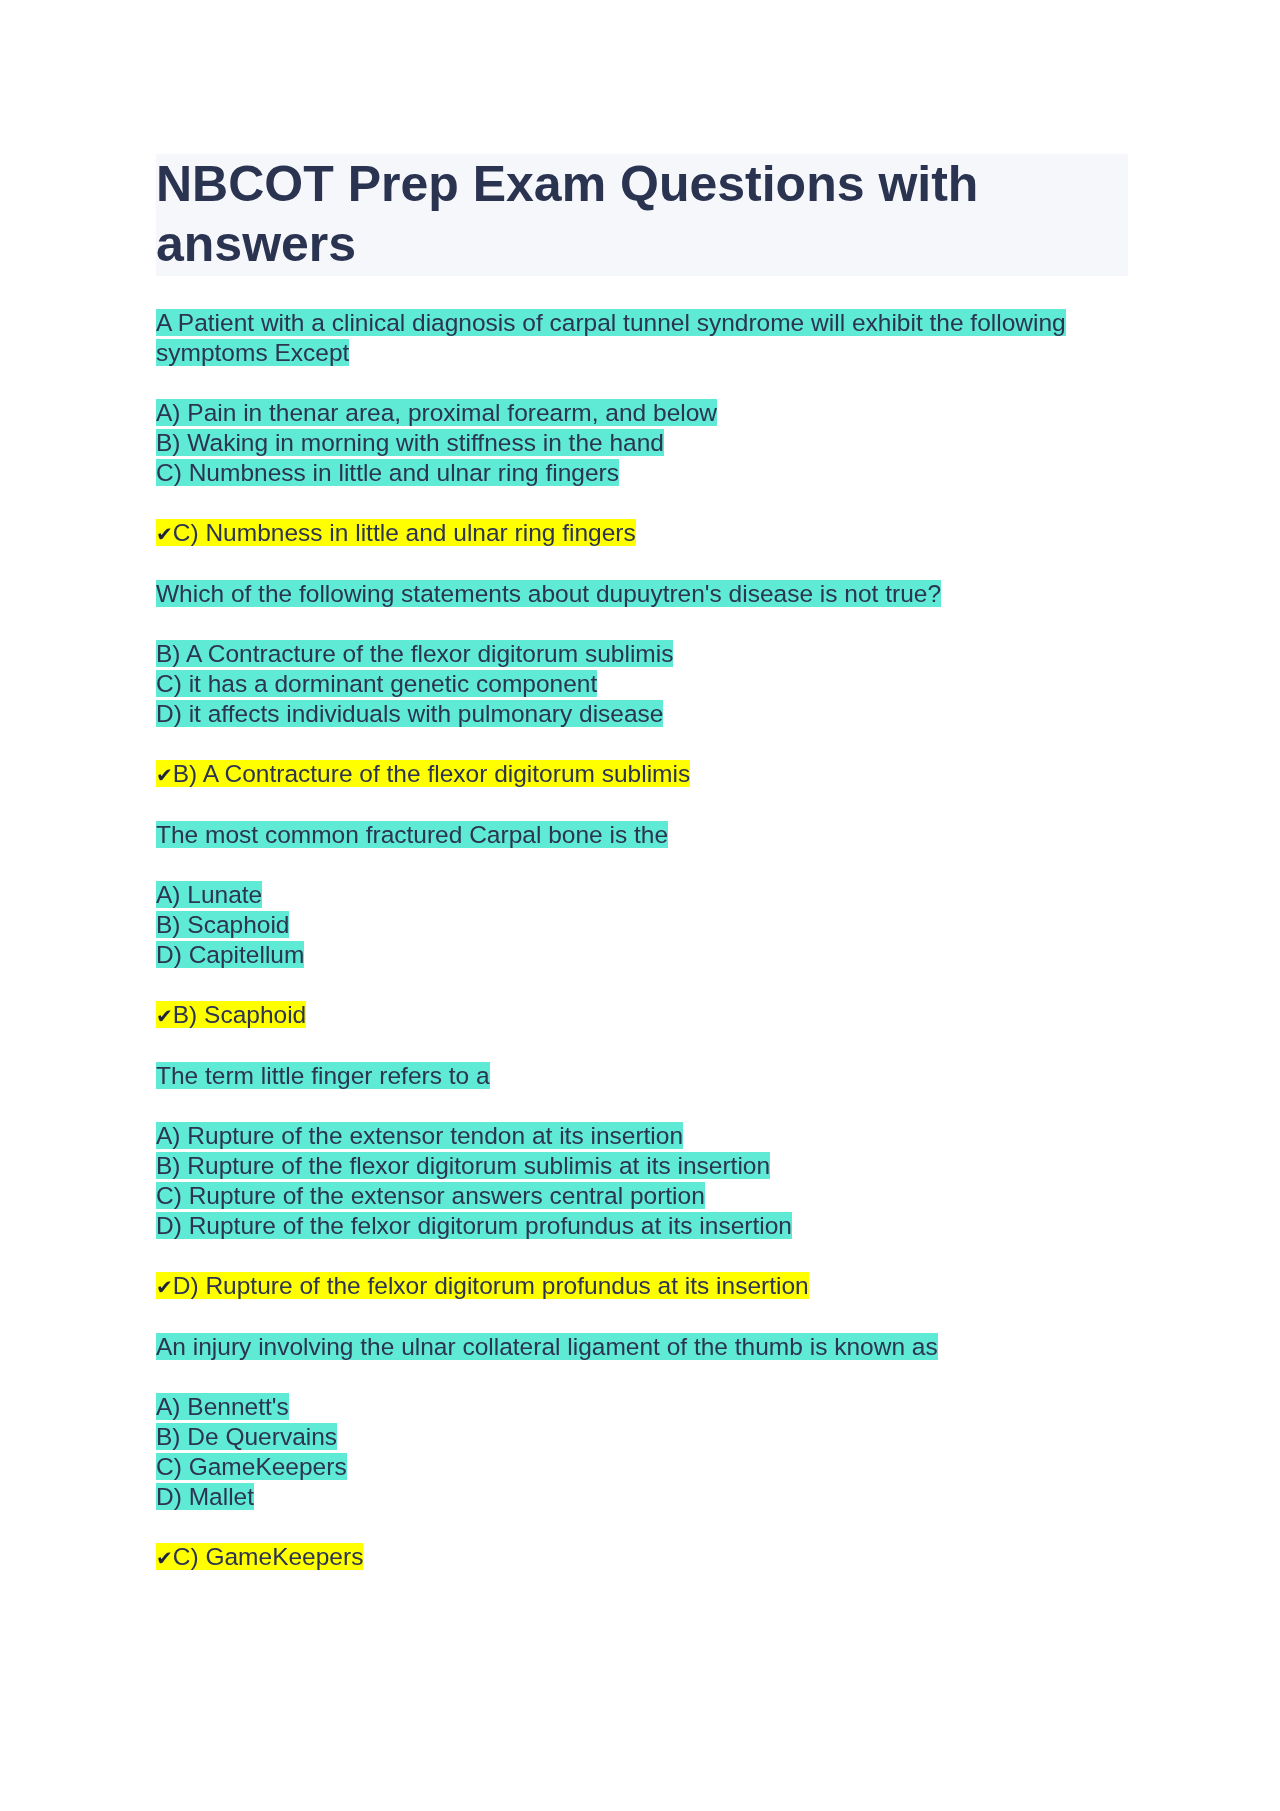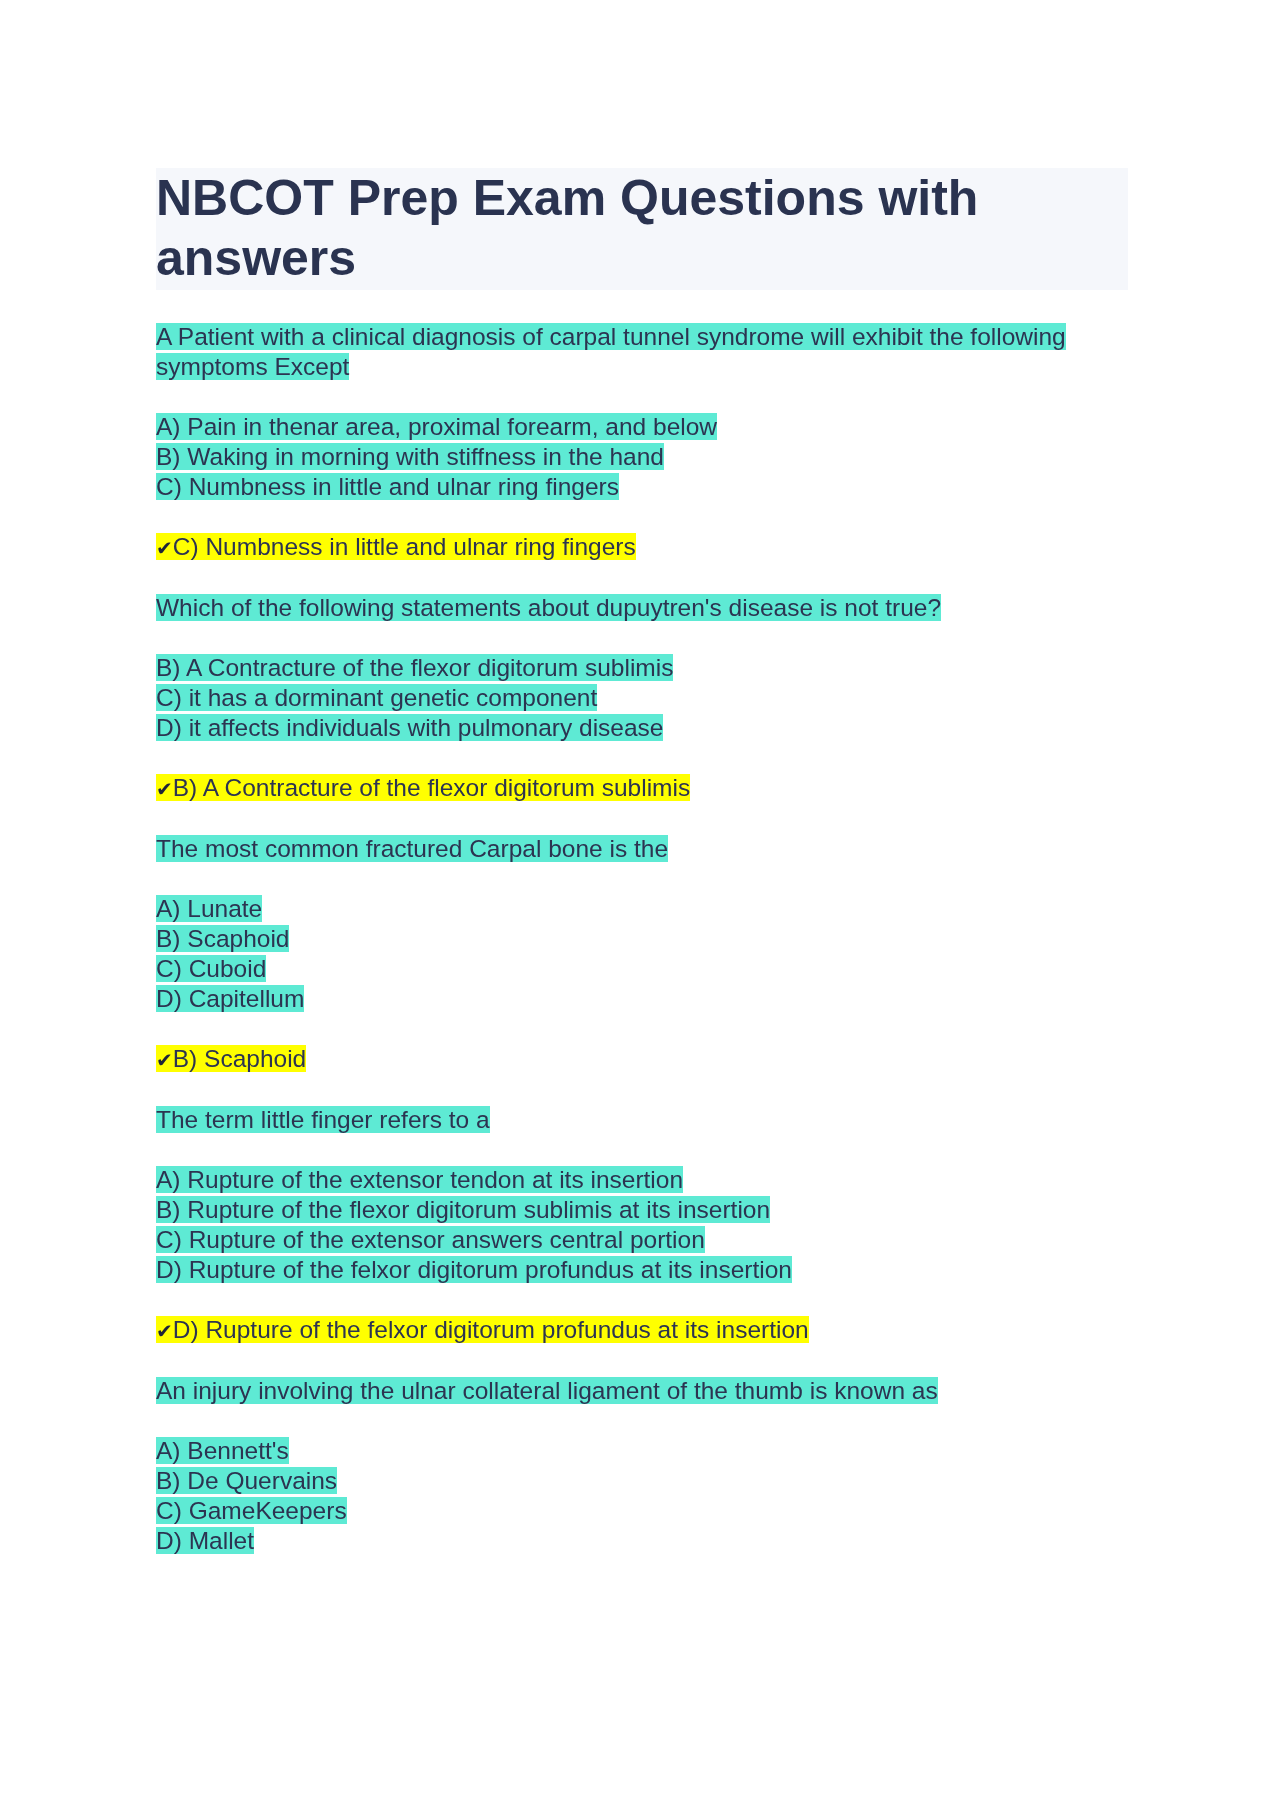--- a/index.html
+++ b/index.html
@@ -18,7 +18,7 @@
   .page {
     position: absolute;
     left: 156px;
-    top: 168px;
+    top: 154px;
     width: 972px;
   }
   .title-box {

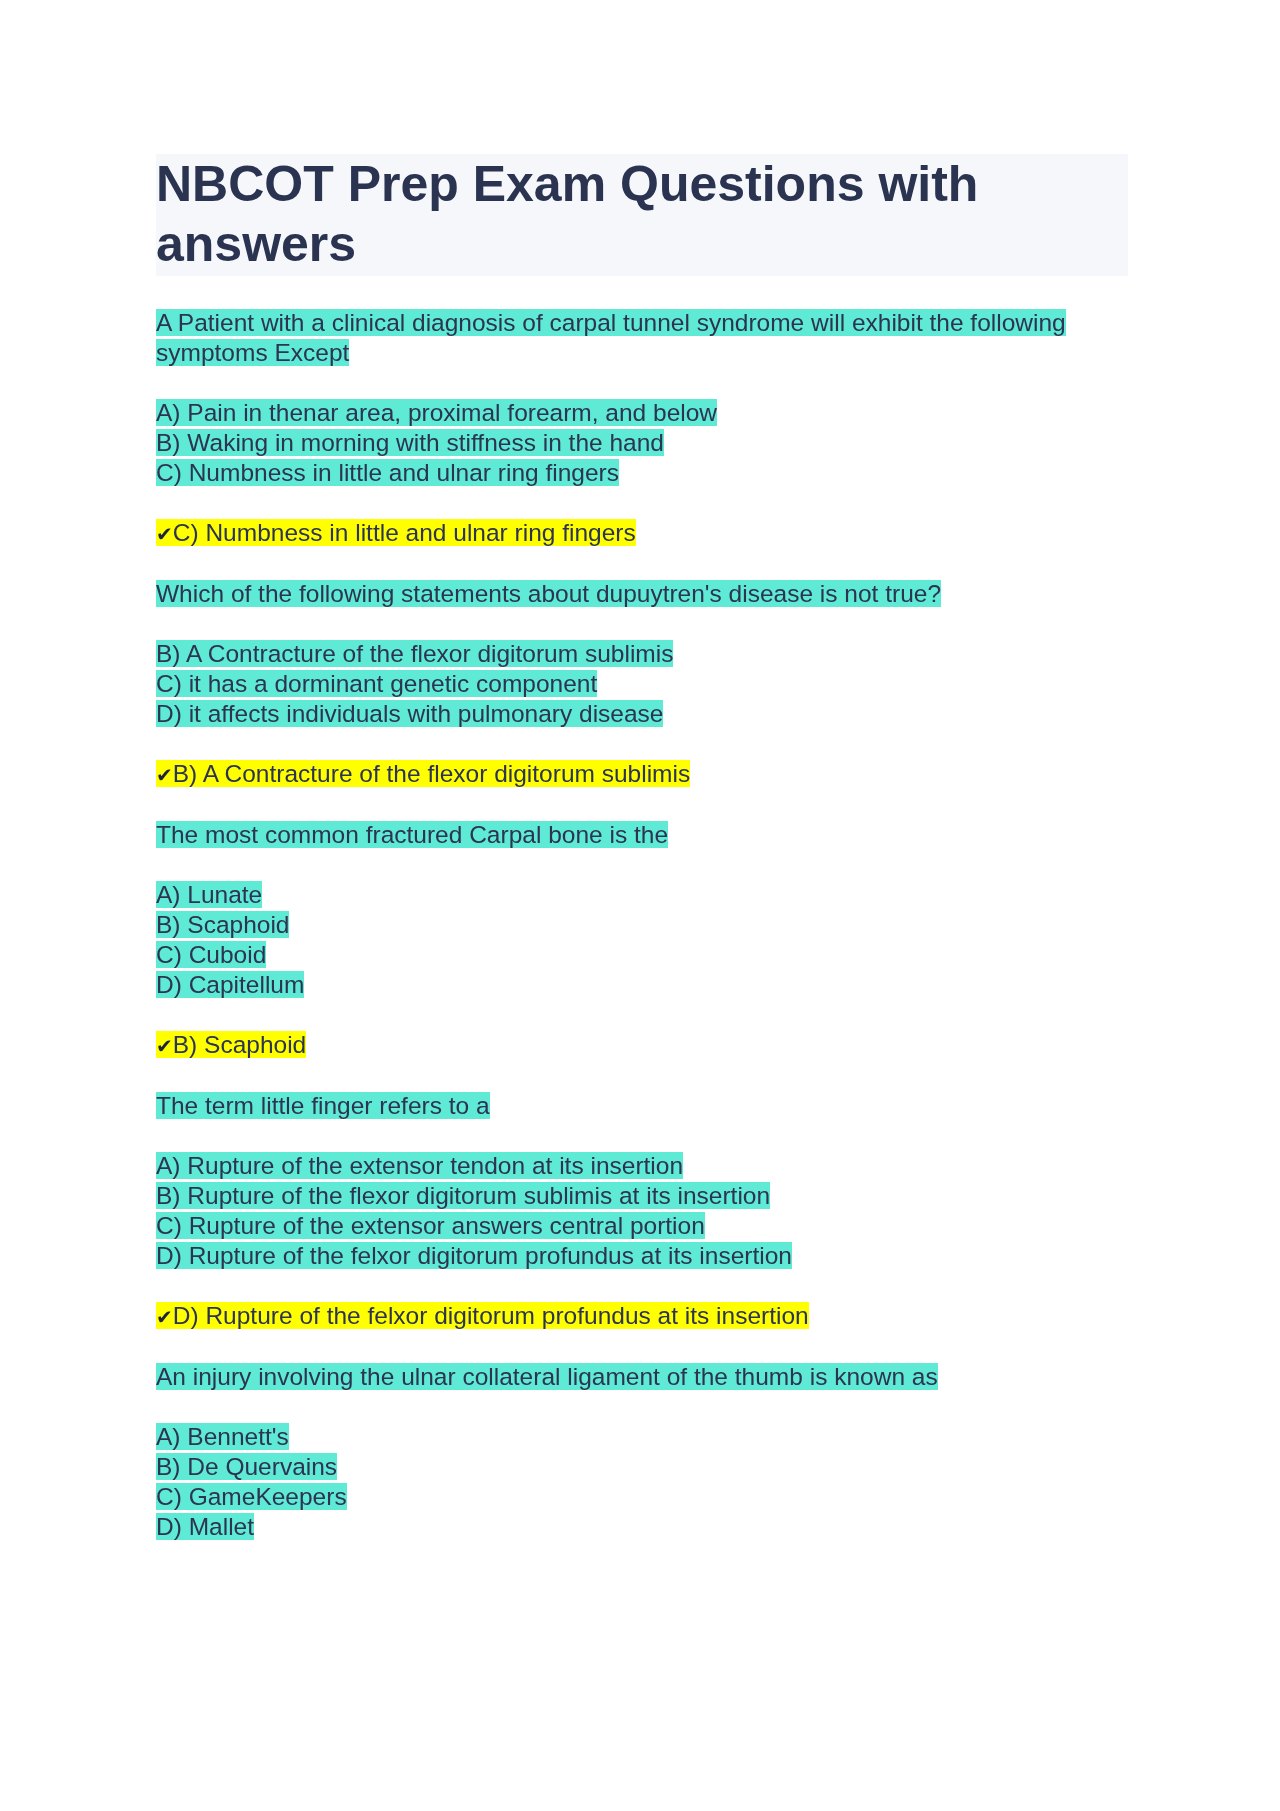--- a/index.html
+++ b/index.html
@@ -94,7 +94,6 @@
       <div class="gap"></div>
       <span class="line"><span class="hl">A) Lunate</span></span>
       <span class="line"><span class="hl">B) Scaphoid</span></span>
-      <span class="line"><span class="hl">C) Cuboid</span></span>
       <span class="line"><span class="hl">D) Capitellum</span></span>
       <div class="gap"></div>
       <span class="line"><span class="answer"><span class="check">✔</span><span>B) Scaphoid</span></span></span>

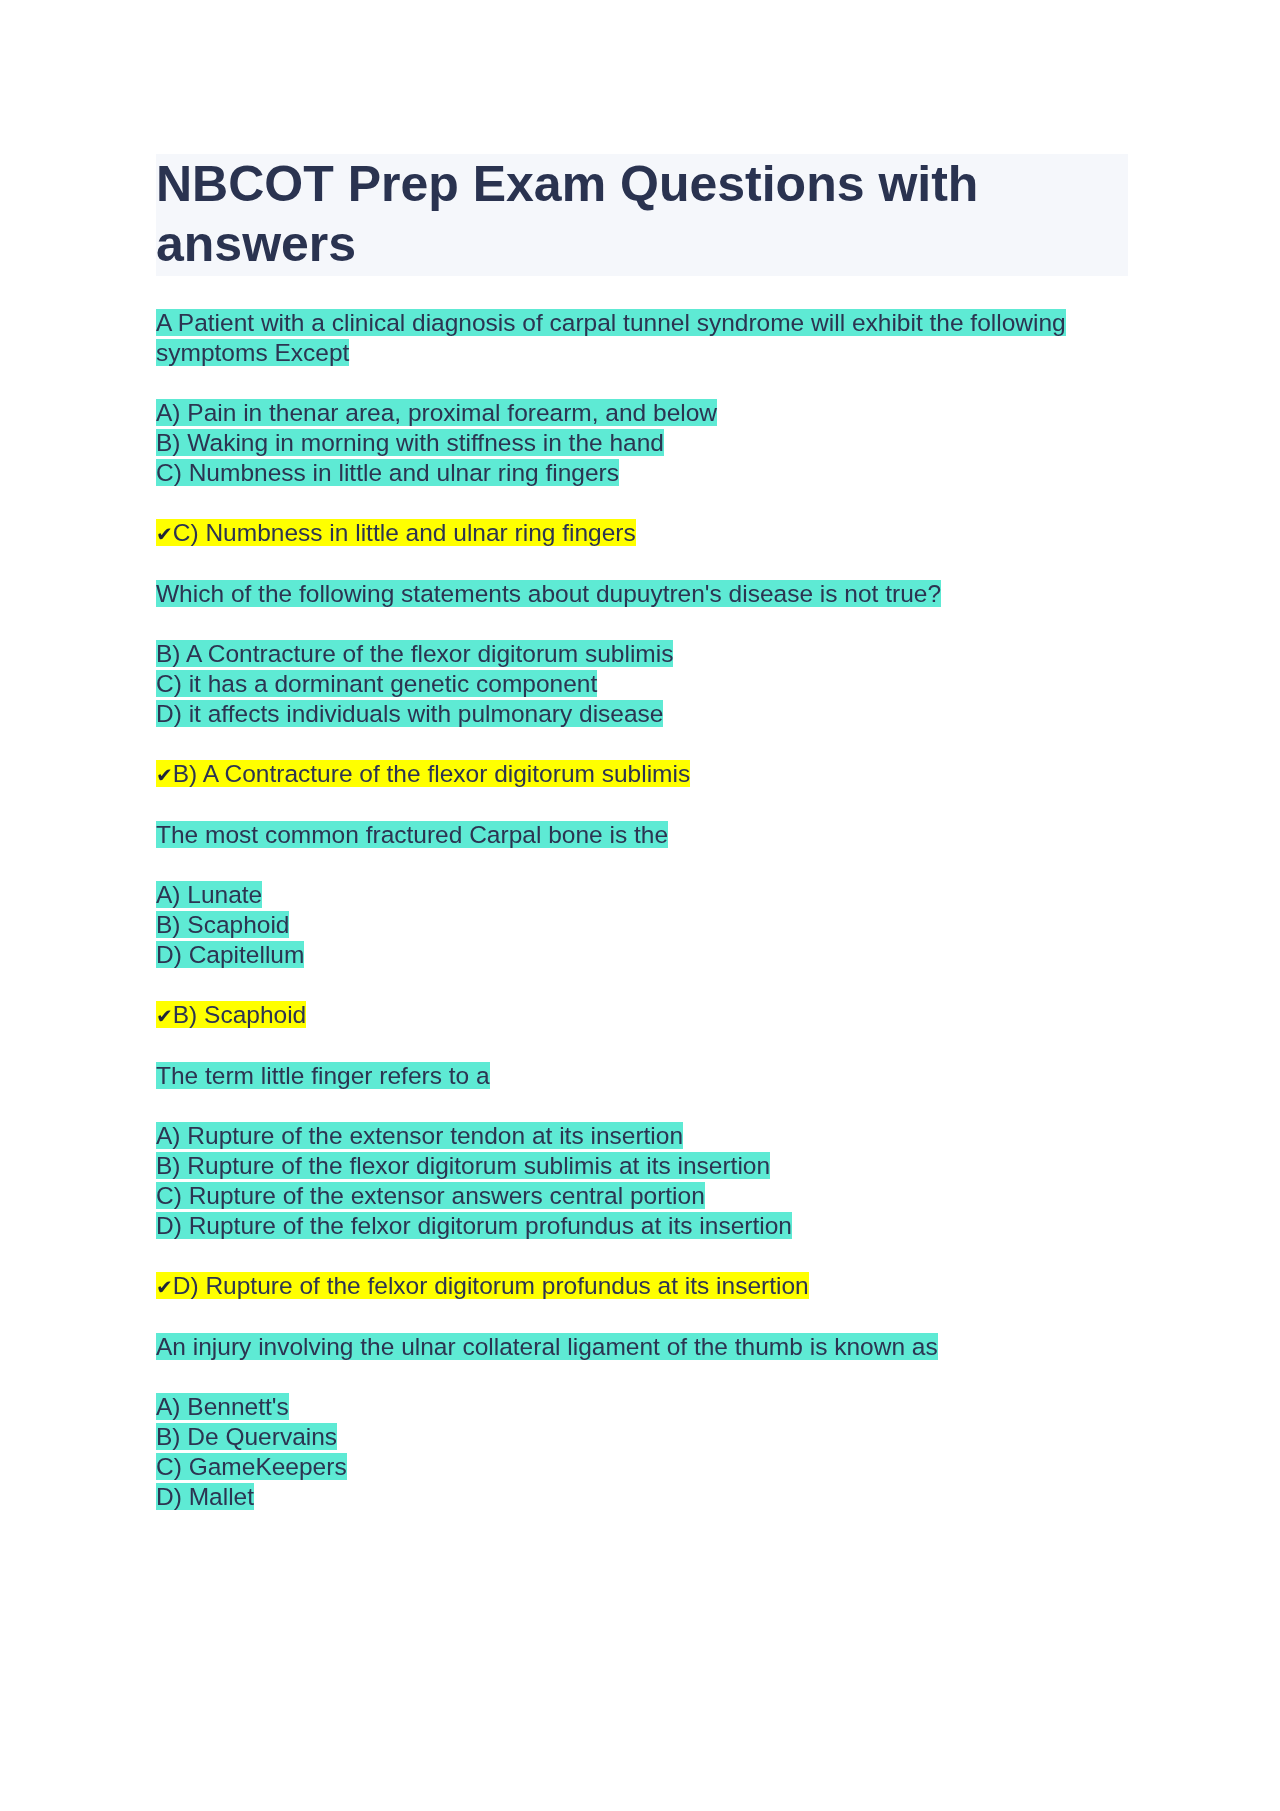--- a/index.html
+++ b/index.html
@@ -120,6 +120,7 @@
       <span class="line"><span class="hl">C) GameKeepers</span></span>
       <span class="line"><span class="hl">D) Mallet</span></span>
       <div class="gap"></div>
+      <span class="line"><span class="answer"><span class="check">✔</span><span>C) GameKeepers</span></span></span>
     </div>
   </div>
 </div>

